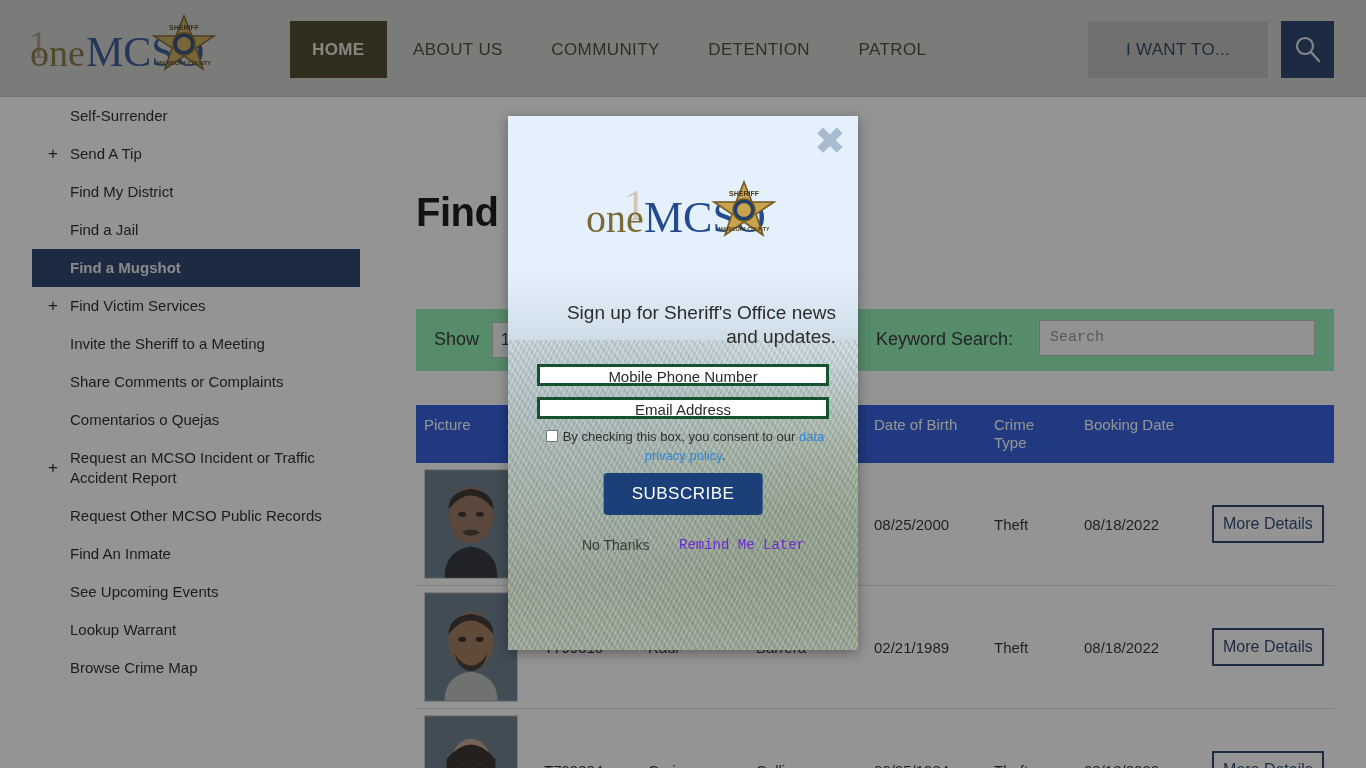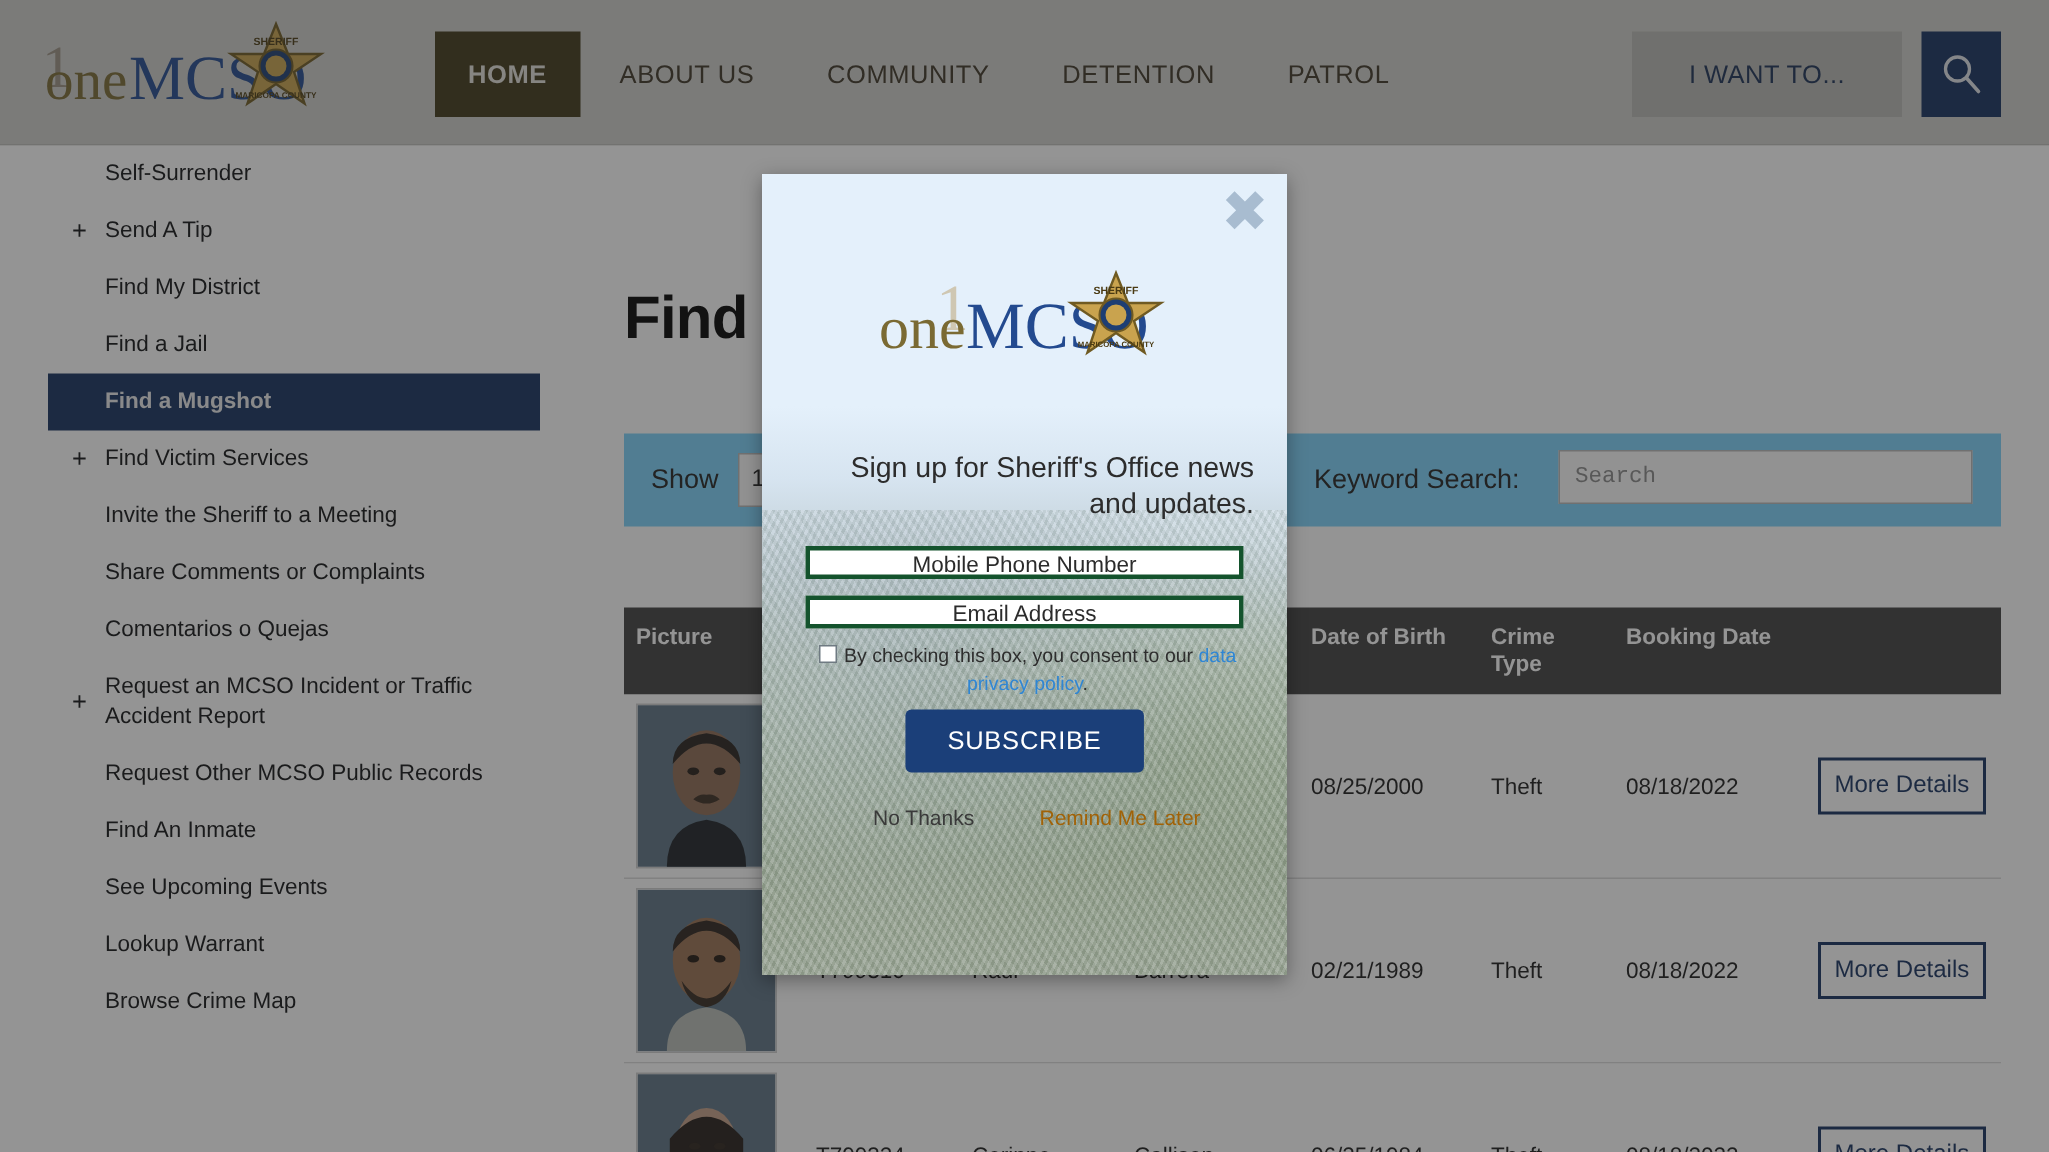--- a/index.html
+++ b/index.html
@@ -70,8 +70,8 @@
   }
 
   .filterbar {
-    position: absolute; left: 56px; top: 192px; width: 918px; height: 62px;
-    background: #7dd3fc;
+    position: absolute; left: 56px; top: 212px; width: 918px; height: 62px;
+    background: #86efac;
   }
   .filter-show-label { position:absolute; left: 18px; top: 20px; font-size: 18px; color:#222; }
   .filter-select {

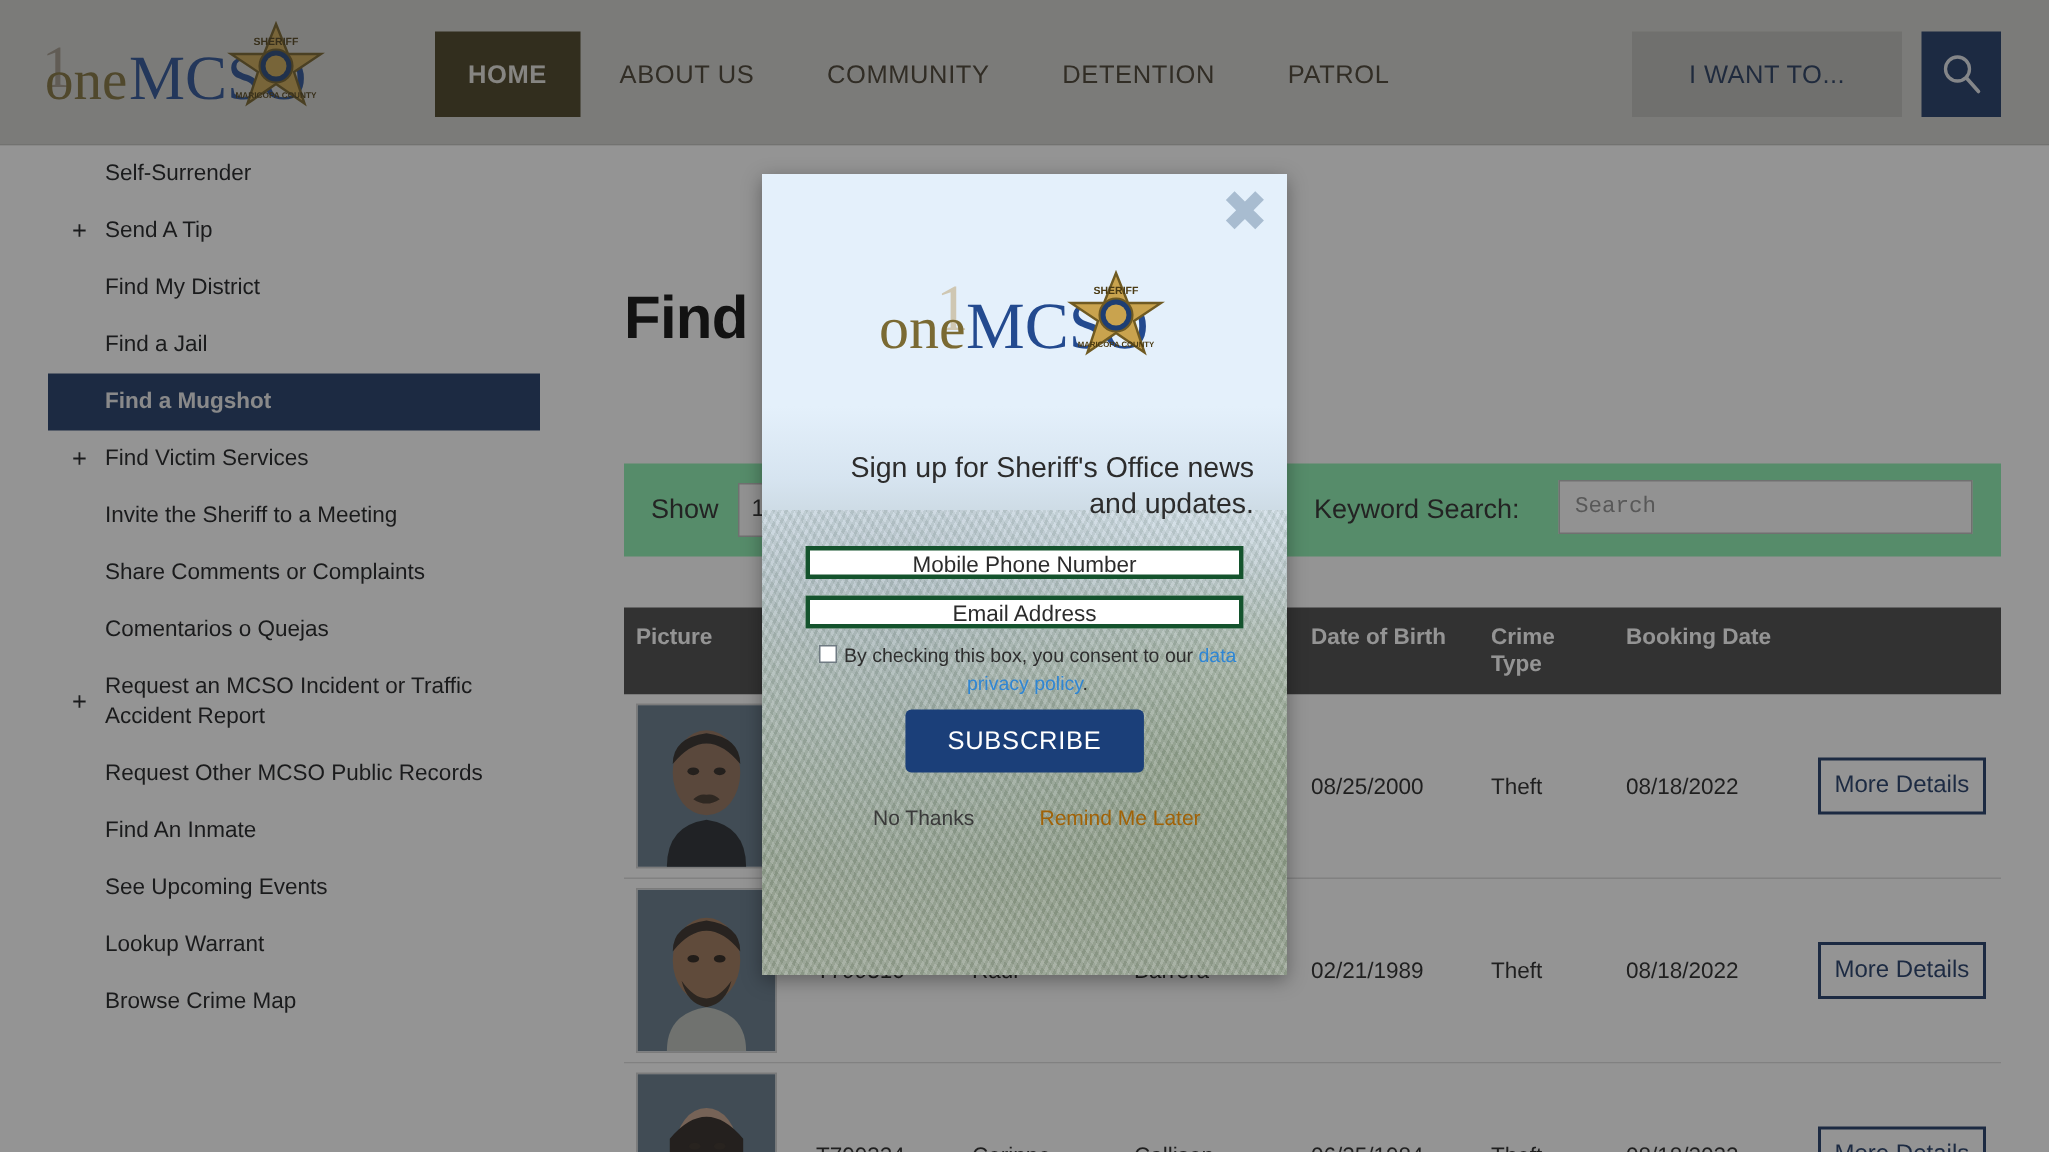--- a/index.html
+++ b/index.html
@@ -90,8 +90,8 @@
   
   .tbl { position: absolute; left: 56px; top: 308px; width: 918px; }
   .tbl-head {
-    display: flex; background: #404040; color: #ffffff;
-    font-size: 15px; font-weight: 700; min-height: 54px;
+    display: flex; background: #1d4ed8; color: #ffffff;
+    font-size: 15px; font-weight: 400; min-height: 54px;
   }
   .tbl-head > div { padding: 11px 6px 11px 8px; line-height: 18px; }
   .tbl-row {

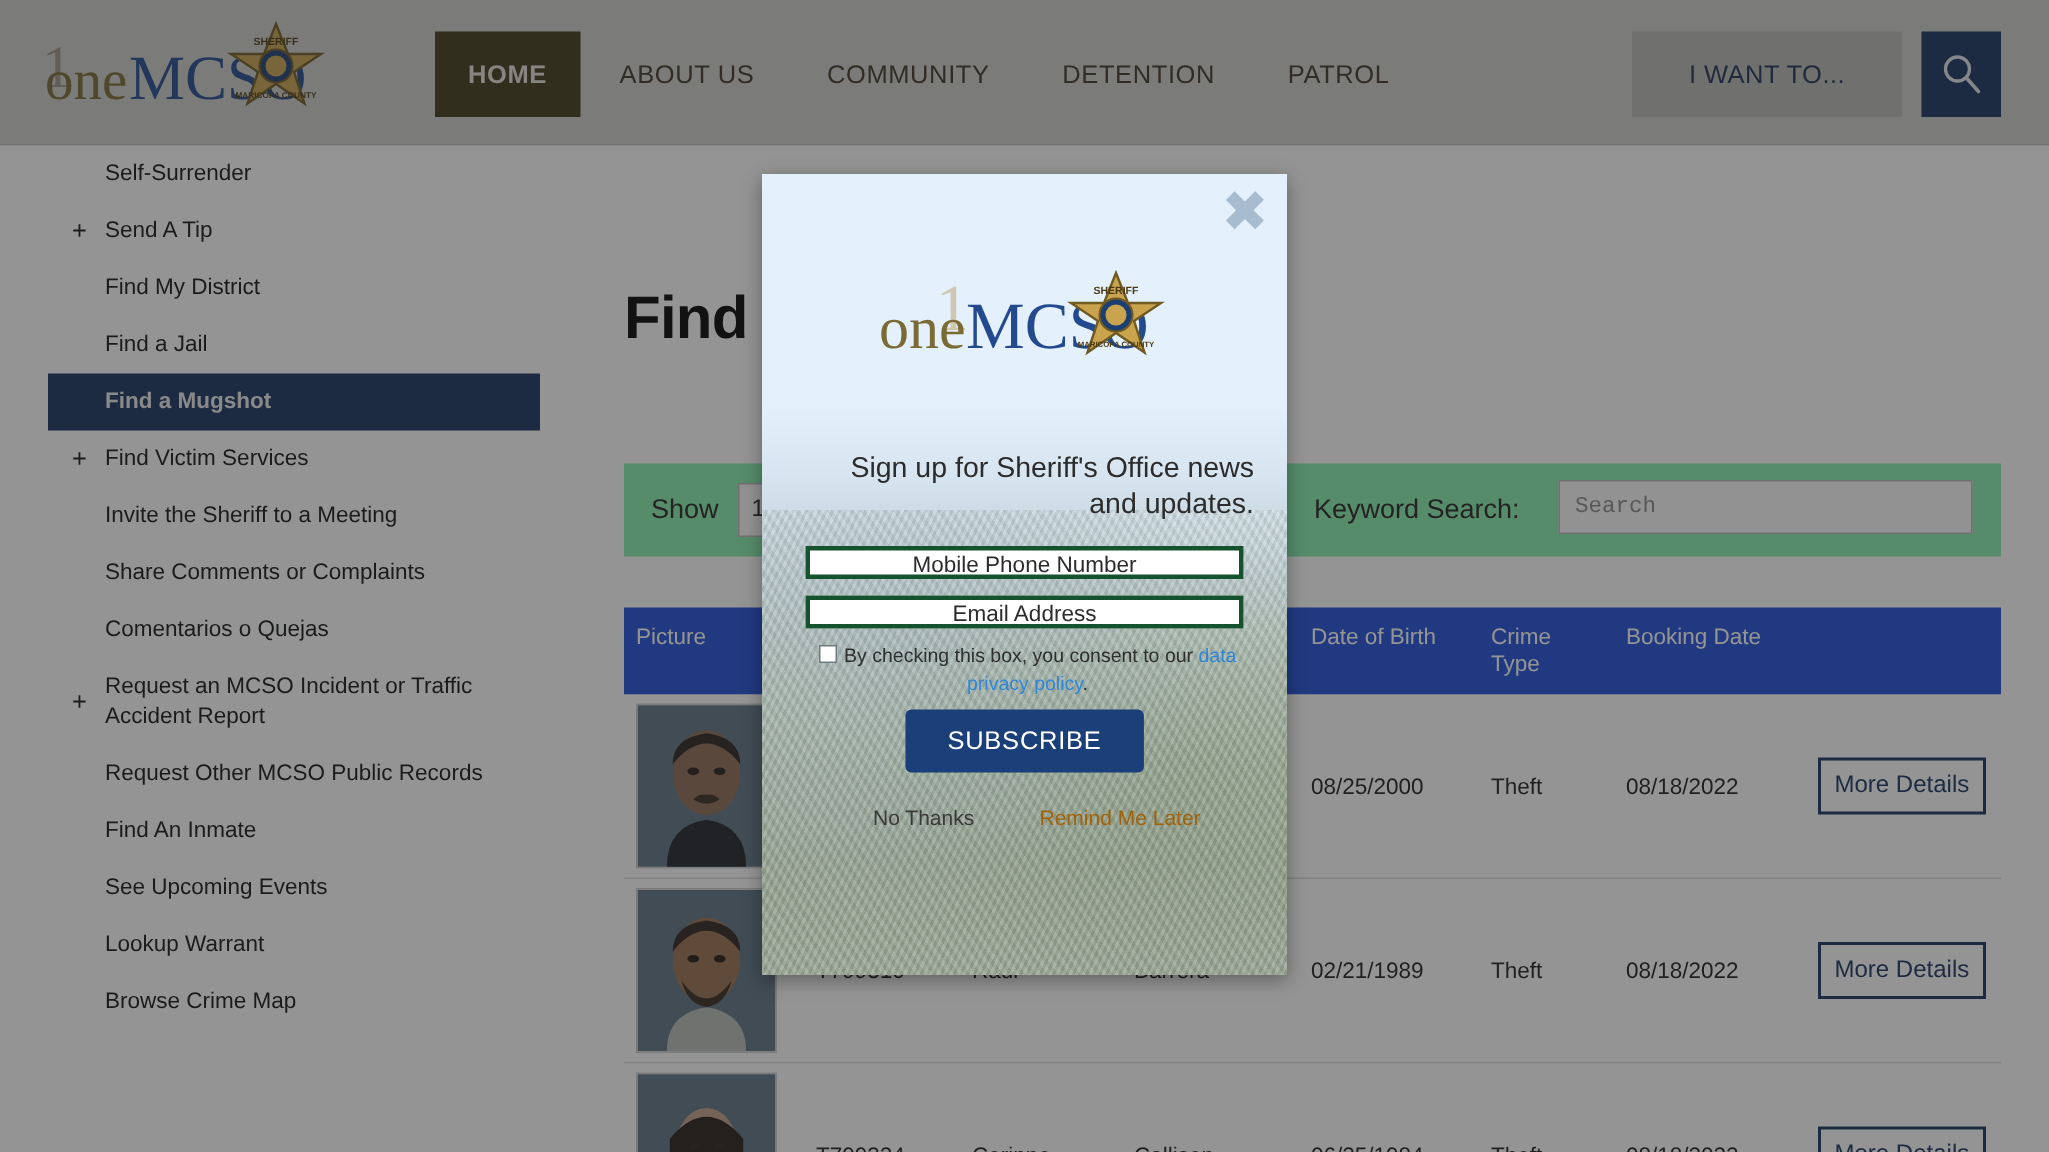--- a/index.html
+++ b/index.html
@@ -191,7 +191,7 @@
     padding: 11px 28px; border: none; border-radius: 4px; cursor: pointer;
   }
   .m-nothanks { position: absolute; left: 74px; top: 421px; font-size: 14px; color: #3a3a3a; cursor: pointer; }
-  .m-remind   { position: absolute; left: 185px; top: 421px; font-size: 14px; color: #a16207; cursor: pointer; }
+  .m-remind   { position: absolute; left: 171px; top: 421px; font-size: 14px; color: #6d28d9; cursor: pointer; font-family: Liberation Mono, monospace; }
 </style>
 </head>
 <body>

